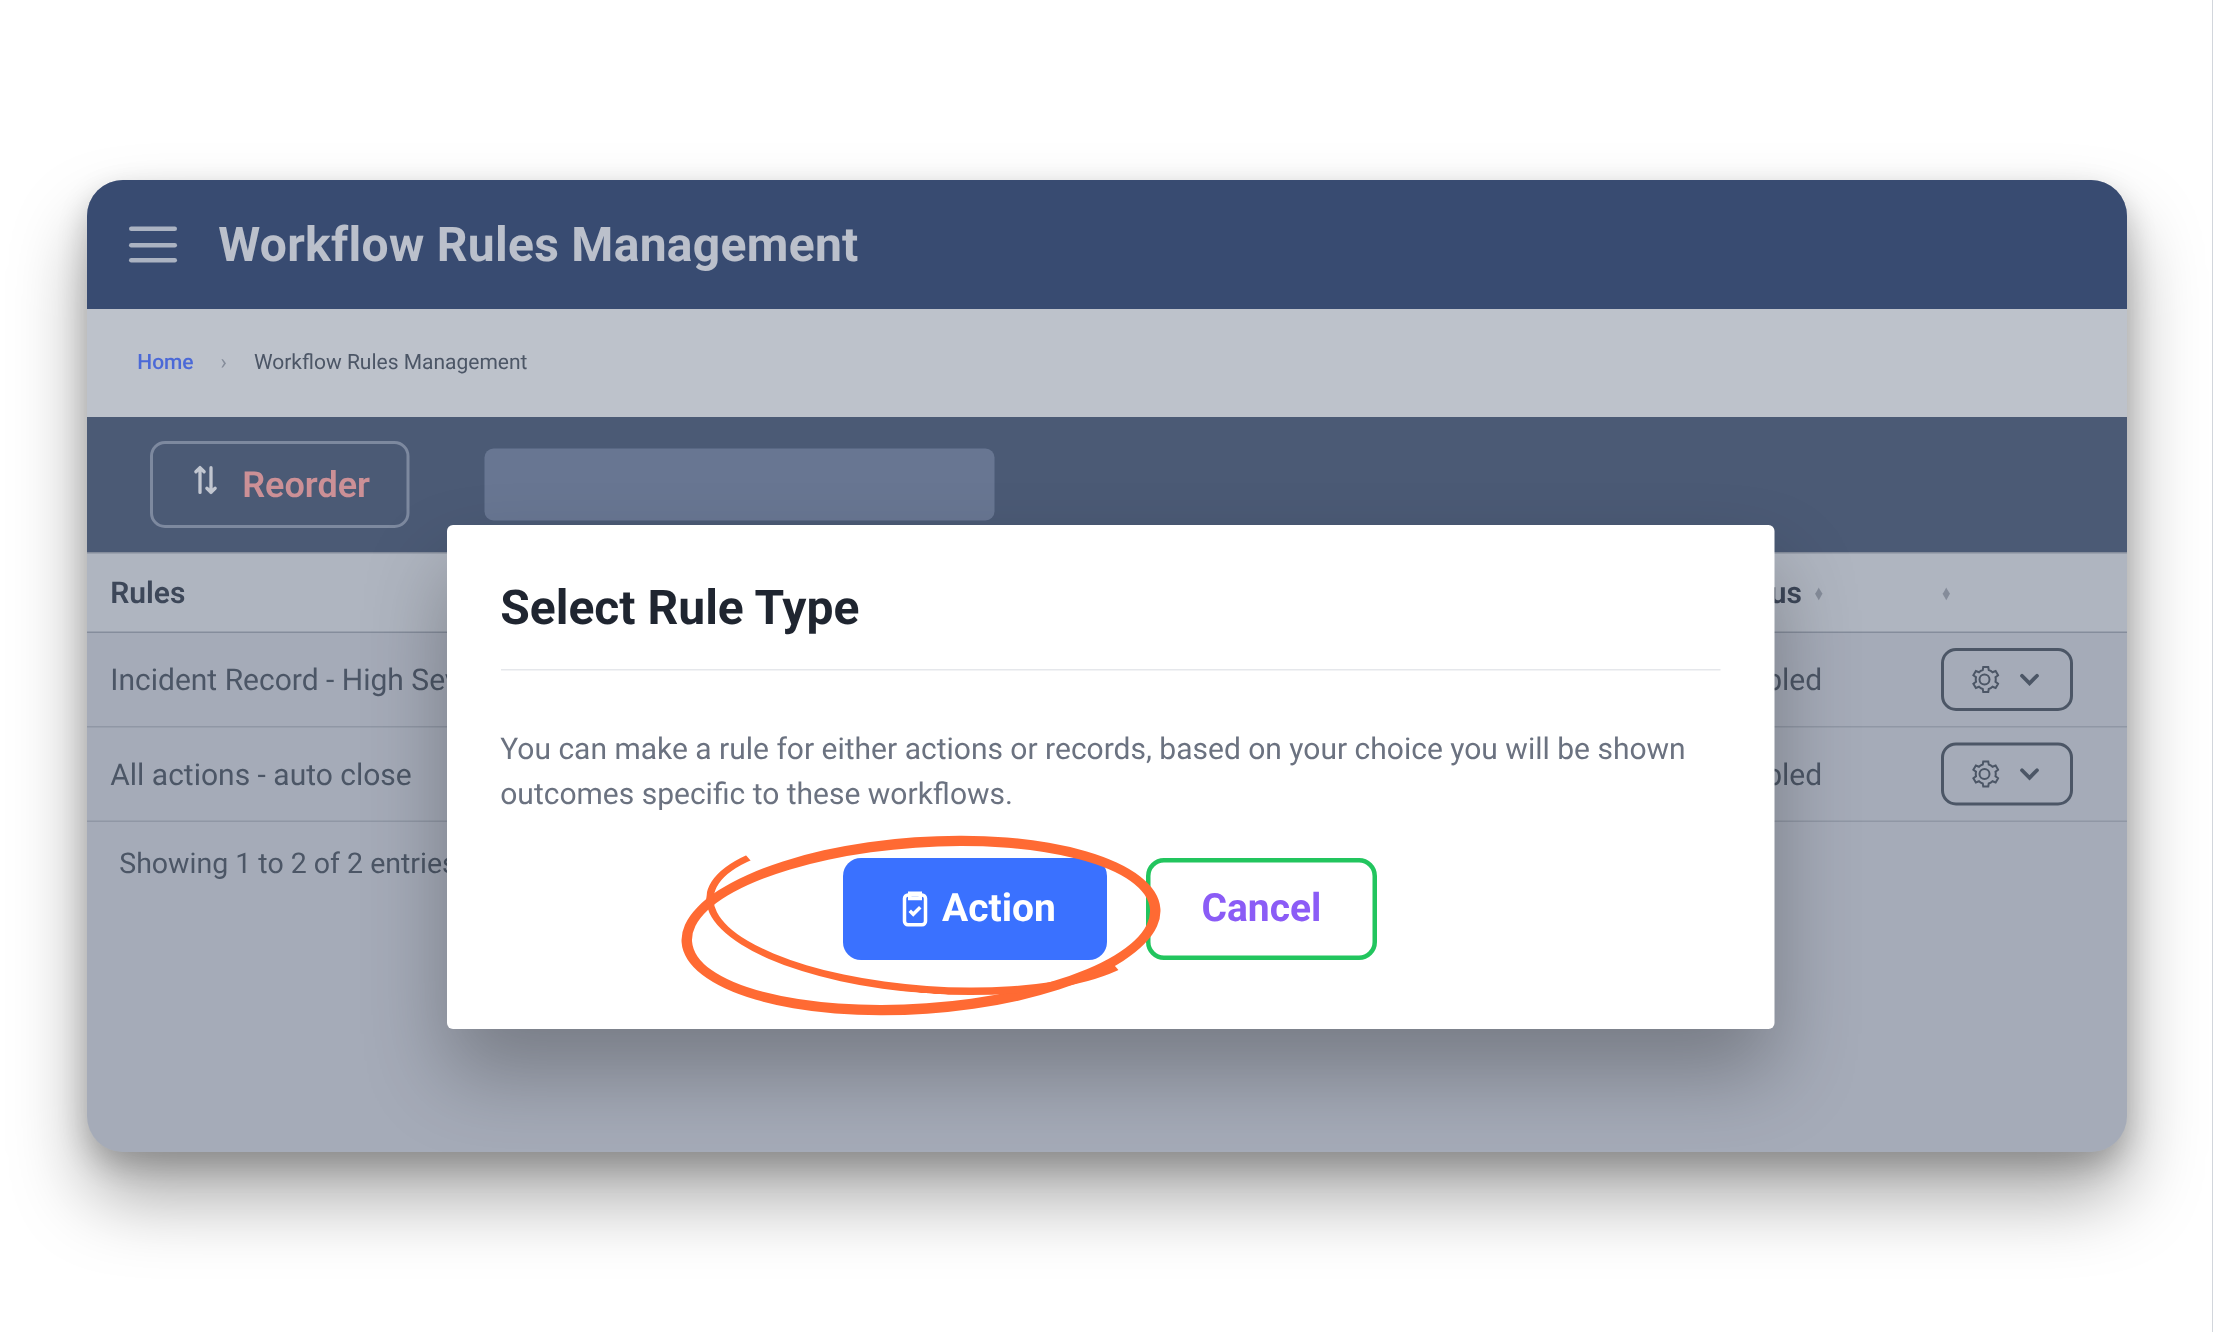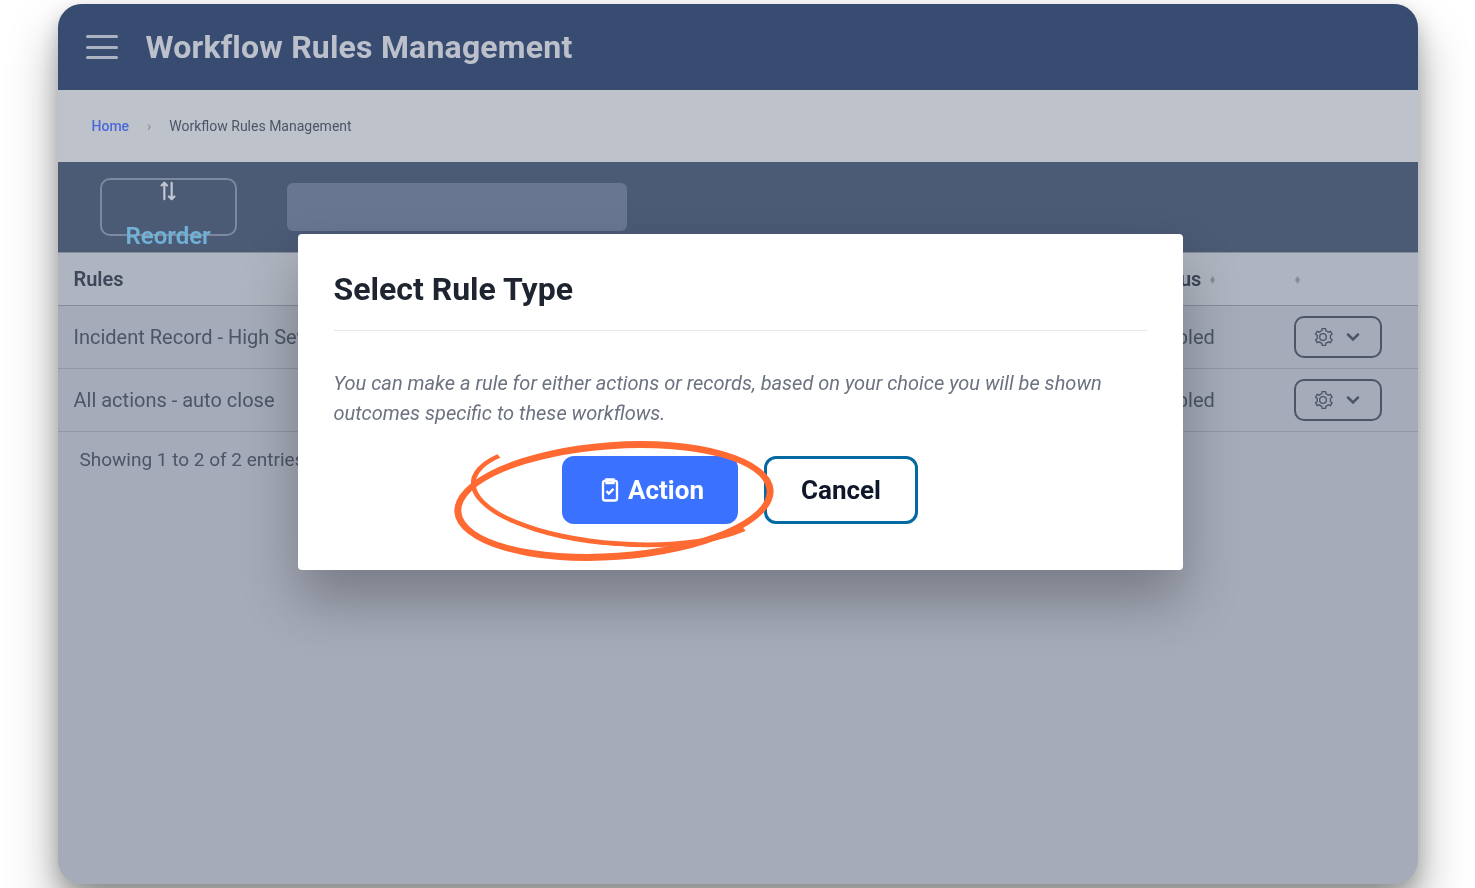--- a/index.html
+++ b/index.html
@@ -5,7 +5,7 @@
     * { margin:0; padding:0; box-sizing:border-box; font-family: -apple-system, BlinkMacSystemFont, "Segoe UI", Roboto, "Helvetica Neue", Arial, sans-serif; }
     body { background:#fff; display:flex; align-items:center; justify-content:center; height:100vh; }
 
-    .frame { position:relative; width:1360px; height:880px; border-radius:24px; overflow:hidden; background:#c6cbd4;
+    .frame { position:relative; width:1360px; height:648px; border-radius:24px; overflow:hidden; background:#c6cbd4;
       box-shadow: 0 30px 50px rgba(0,0,0,0.35), 0 8px 20px rgba(0,0,0,0.2); }
 
     

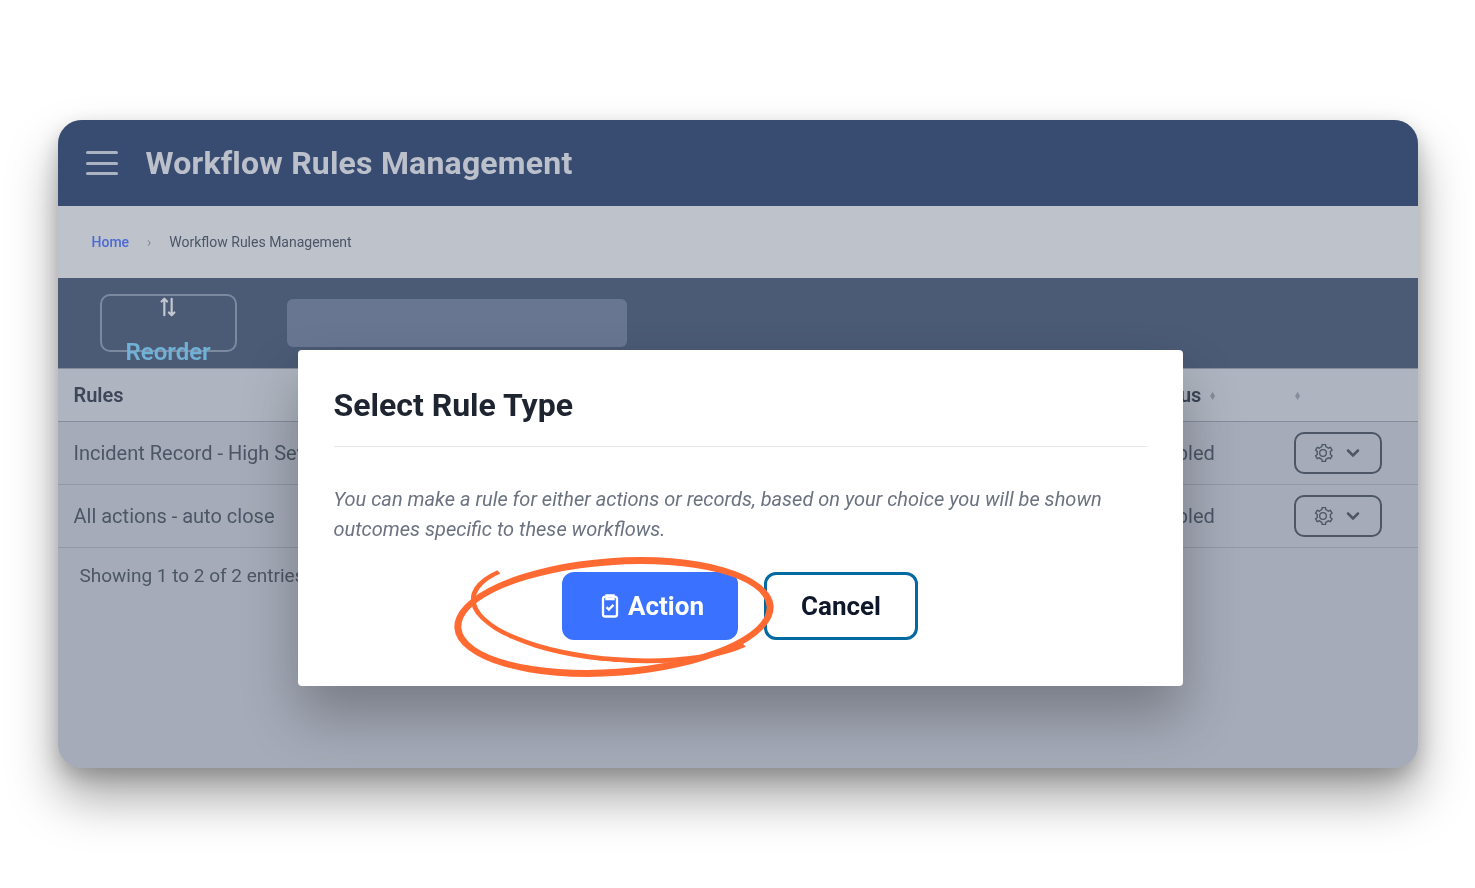--- a/index.html
+++ b/index.html
@@ -22,7 +22,7 @@
     .chev { color:#9aa0ab; }
 
     .toolbar { background:#4a5a78; height:90px; display:flex; align-items:center; padding:0 42px; gap:20px;}
-    .reorder-btn { border:2px solid #8f9bb2; border-radius:10px; height:58px; display:flex; align-items:center; gap:14px; color:#7dd3fc; font-size:24px; font-weight:600; padding:0 24px; cursor:pointer; background:transparent;flex-direction:column;}
+    .reorder-btn { border:2px solid #8f9bb2; border-radius:10px; height:58px; display:flex; align-items:center; gap:14px; color:#fca5a5; font-size:24px; font-weight:600; padding:0 24px; cursor:pointer; background:transparent;}
     .reorder-icon svg { width:22px; height:22px; stroke:#eef0f5;}
     .search-slot { width:340px; height:48px; background:#7282a0; border-radius:6px; margin-left:30px; }
 

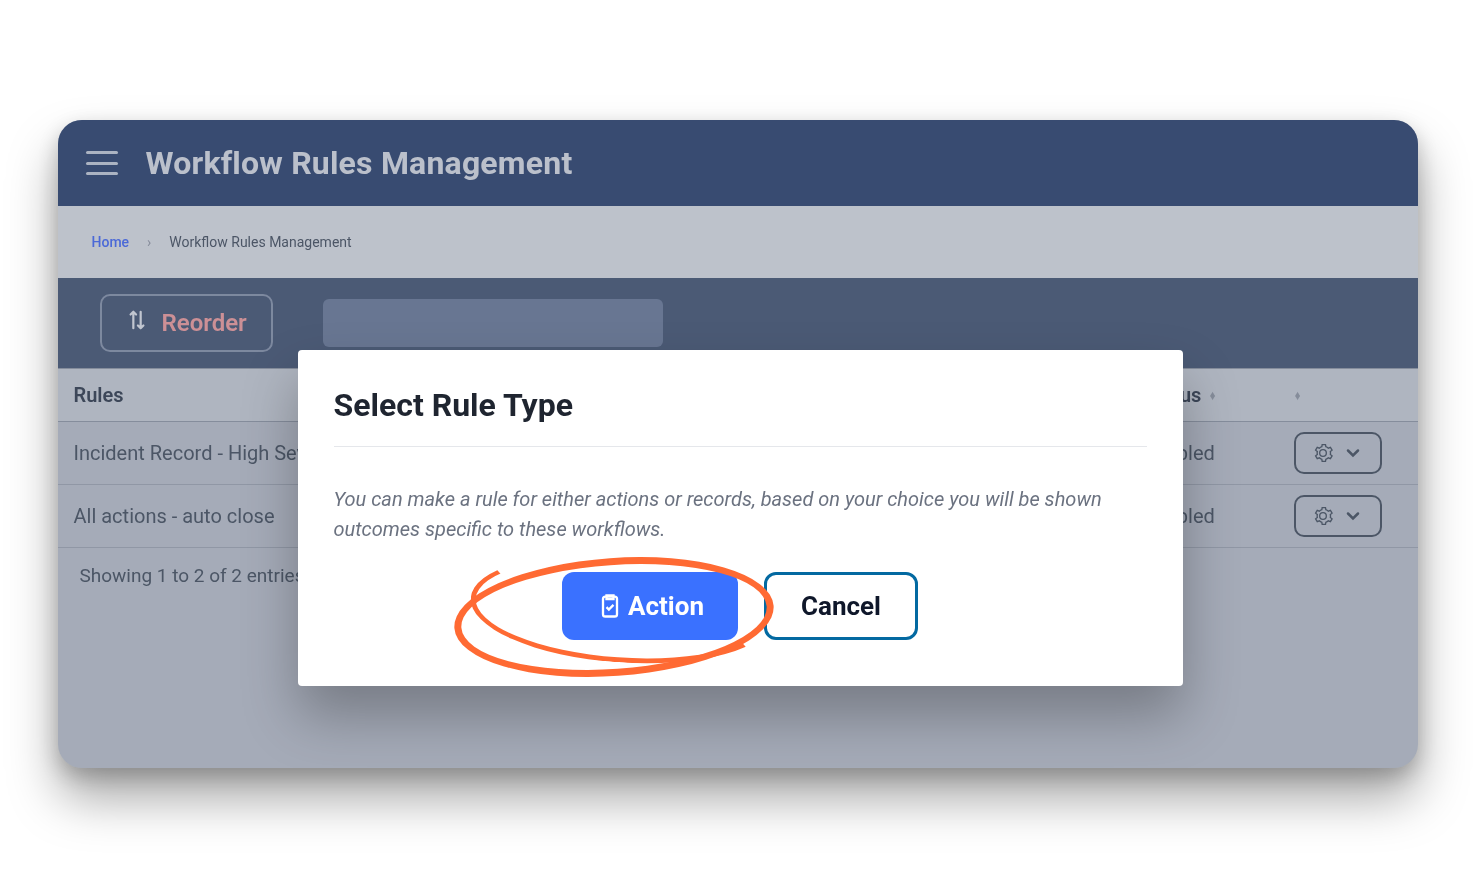--- a/index.html
+++ b/index.html
@@ -39,7 +39,7 @@
     .modal { position:absolute; z-index:10; left:240px; top:230px; width:885px; background:#fff; border-radius:4px;
       box-shadow: 0 30px 55px rgba(0,0,0,0.28); padding:36px 36px 46px 36px;}
     .modal h2 { font-size:32px; font-weight:700; color:#1f2530; padding-bottom:22px; border-bottom:1px solid #e5e7eb; margin-bottom:37px;}
-    .modal p { font-size:20px; color:#6b7280; line-height:1.5; margin-bottom:28px;font-style:italic;}
+    .modal p { font-size:20px; color:#6b7280; line-height:1.5; margin-bottom:28px;}
     .modal-buttons { display:flex; justify-content:center; gap:26px; }
     .btn { height:68px; border-radius:12px; font-size:26px; font-weight:700; display:flex; align-items:center; gap:4px; padding:0 34px; cursor:pointer; border:none;}
     .btn-primary { background:#3a71ff; color:#fff; }

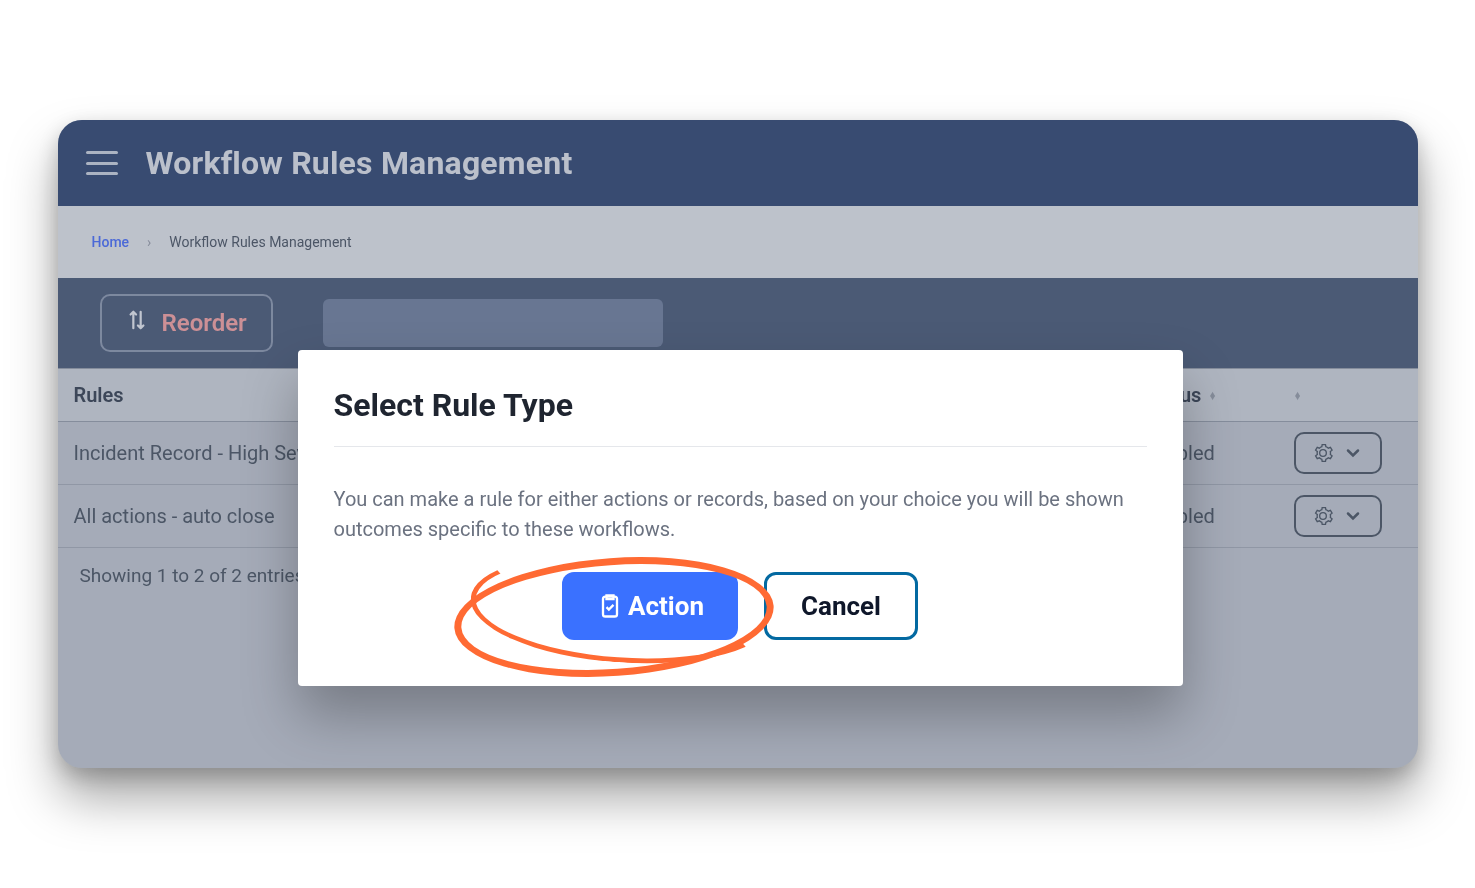--- a/index.html
+++ b/index.html
@@ -43,7 +43,7 @@
     .modal-buttons { display:flex; justify-content:center; gap:26px; }
     .btn { height:68px; border-radius:12px; font-size:26px; font-weight:700; display:flex; align-items:center; gap:4px; padding:0 34px; cursor:pointer; border:none;}
     .btn-primary { background:#3a71ff; color:#fff; }
-    .btn-outline { background:#fff; color:#0f172a; border:3px solid #0369a1; }
+    .btn-outline { background:#fff; color:#8b5cf6; border:3px solid #22c55e; }
     .btn svg { width:28px; height:28px; }
 
     

